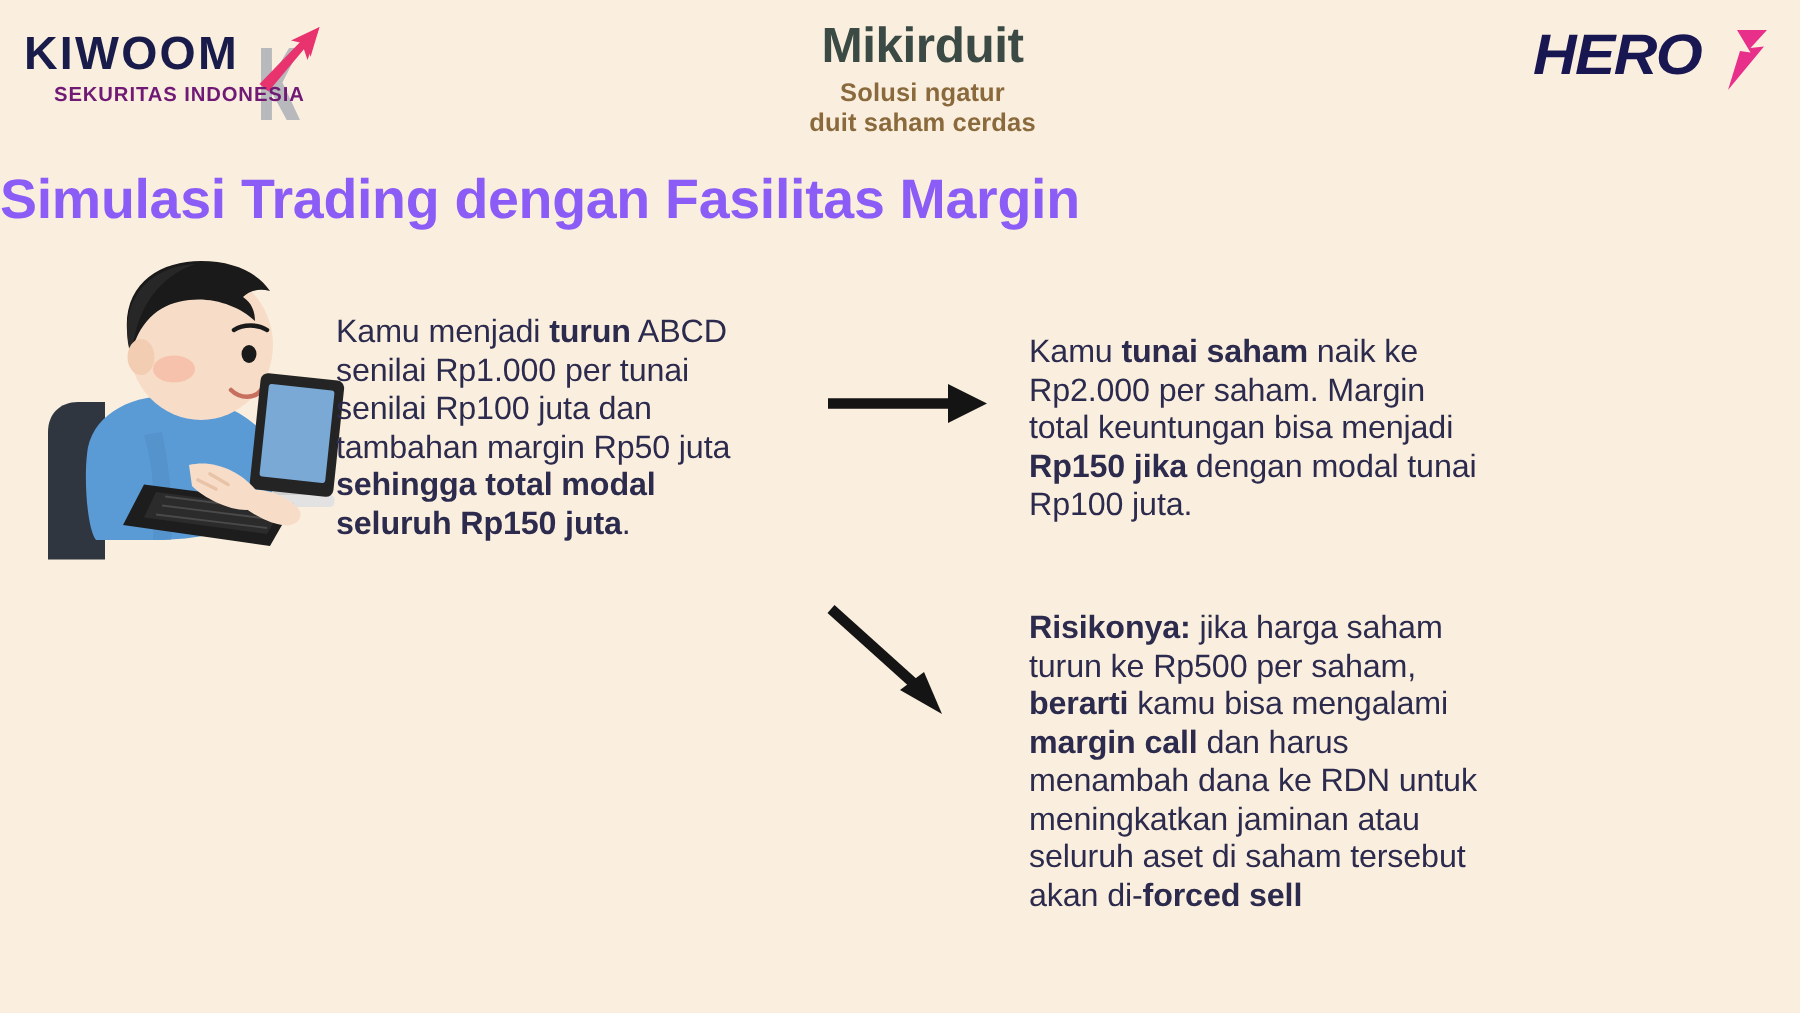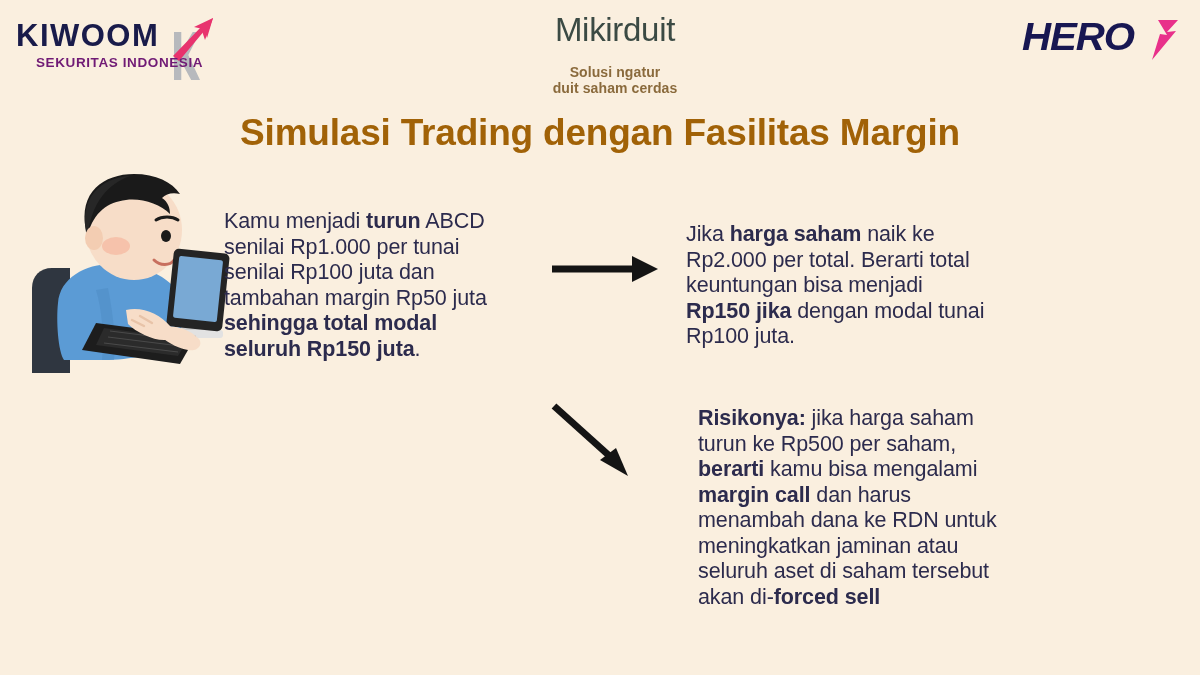--- a/index.html
+++ b/index.html
@@ -77,7 +77,7 @@
   }
   .mikirduit-word {
     font-size: 33px;
-    font-weight: normal;
+    font-weight: bold;
     color: #3b4a44;
     letter-spacing: -0.3px;
     line-height: 1.05;

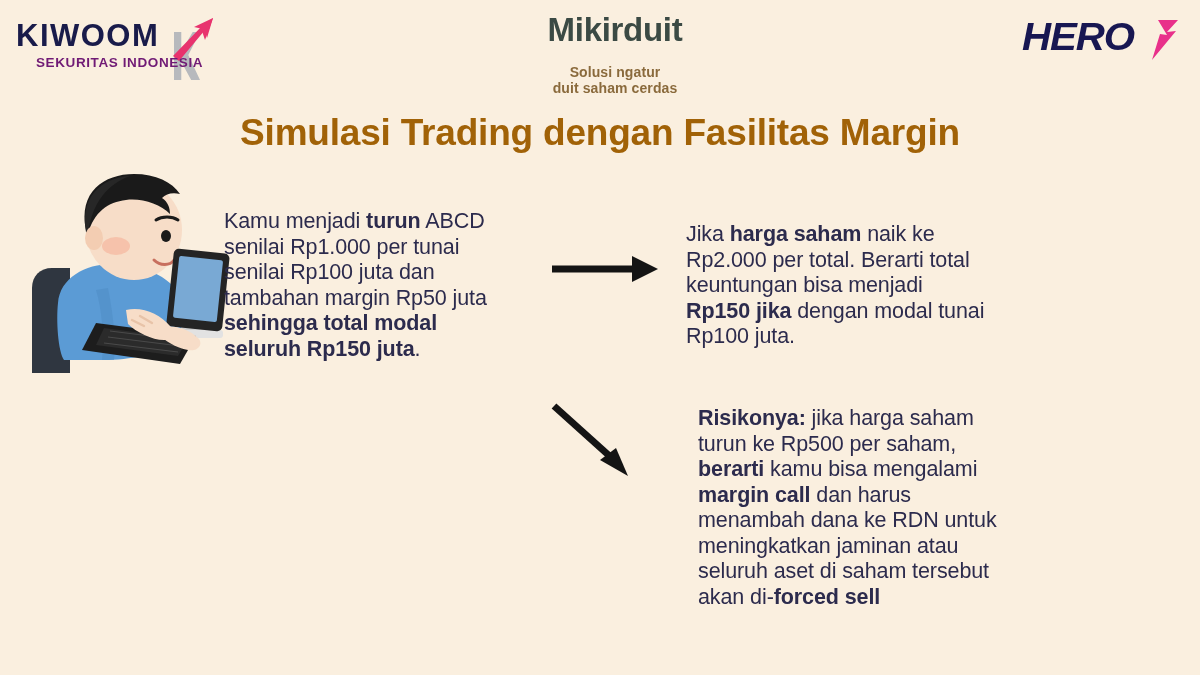--- a/index.html
+++ b/index.html
@@ -83,8 +83,8 @@
     line-height: 1.05;
   }
   .mikirduit-tag {
-    margin-top: 16px;
-    font-size: 14px;
+    margin-top: 4px;
+    font-size: 17px;
     font-weight: bold;
     color: #8a6a3c;
     line-height: 1.18;

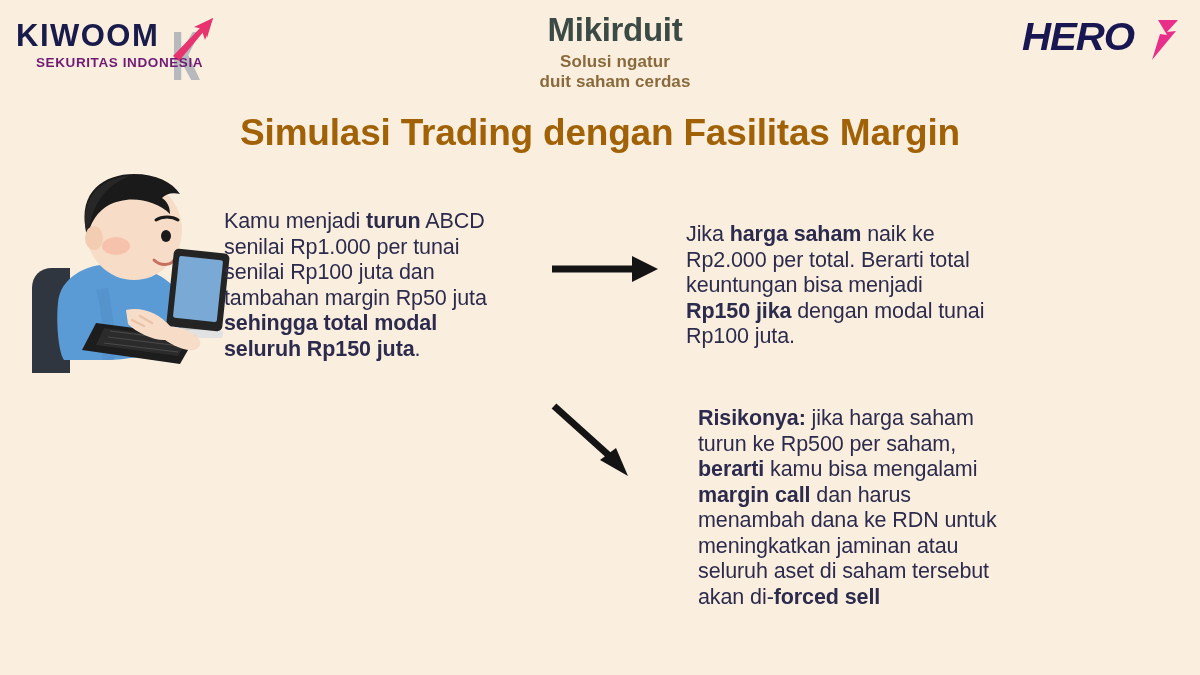--- a/index.html
+++ b/index.html
@@ -126,10 +126,9 @@
     left: 0;
     top: 112px;
     width: 1200px;
-    text-align: center;
     font-size: 37px;
     font-weight: bold;
-    color: #a16207;
+    color: #8b5cf6;
     letter-spacing: -0.2px;
     line-height: 1.15;
   }

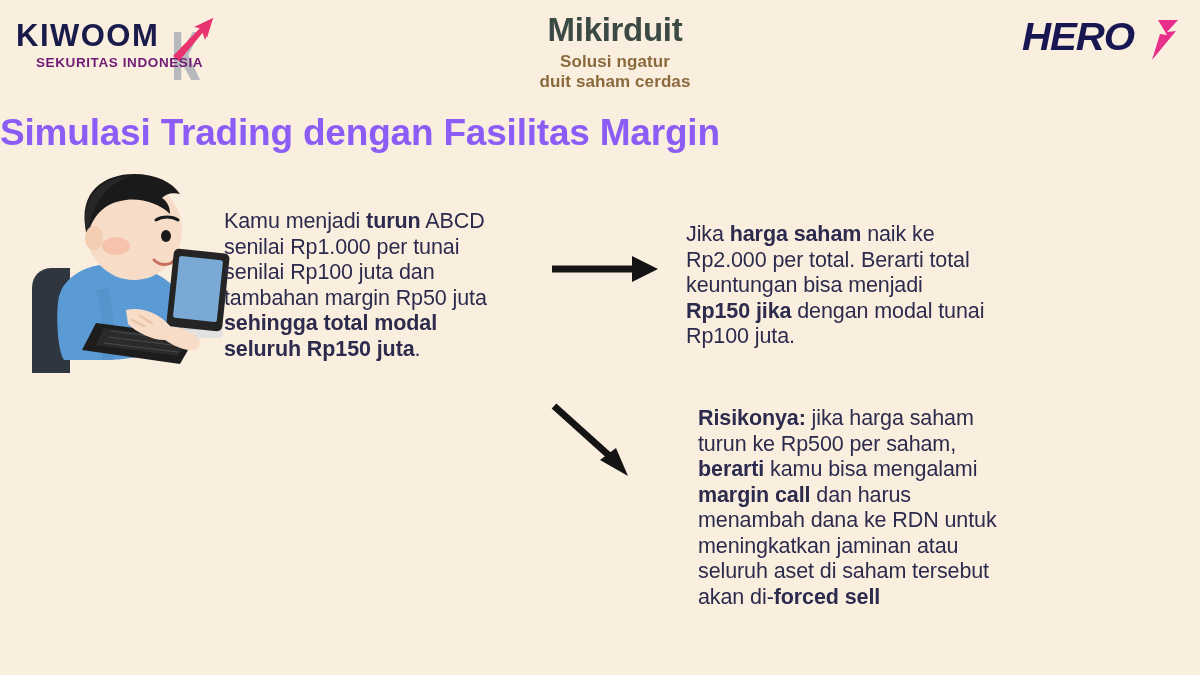--- a/index.html
+++ b/index.html
@@ -262,7 +262,7 @@
 
   <div class="tbox block-left"><span>Kamu menjadi </span><b>turun</b><span> ABCD senilai Rp1.000 per tunai senilai Rp100 juta dan tambahan margin Rp50 juta </span><b>sehingga total modal seluruh Rp150 juta</b><span>.</span></div>
 
-  <div class="tbox block-up"><span>Jika </span><b>harga saham</b><span> naik ke Rp2.000 per total. Berarti total keuntungan bisa menjadi </span><b>Rp150 jika</b><span> dengan modal tunai Rp100 juta.</span></div>
+  <div class="tbox block-up"><span>Kamu </span><b>harga saham</b><span> naik ke Rp2.000 per total. Berarti total keuntungan bisa menjadi </span><b>Rp150 jika</b><span> dengan modal tunai Rp100 juta.</span></div>
 
   <div class="tbox block-down"><b>Risikonya:</b><span> jika harga saham turun ke Rp500 per saham, </span><b>berarti</b><span> kamu bisa mengalami </span><b>margin call</b><span> dan harus menambah dana ke RDN untuk meningkatkan jaminan atau seluruh aset di saham tersebut akan di-</span><b>forced sell</b></div>
 

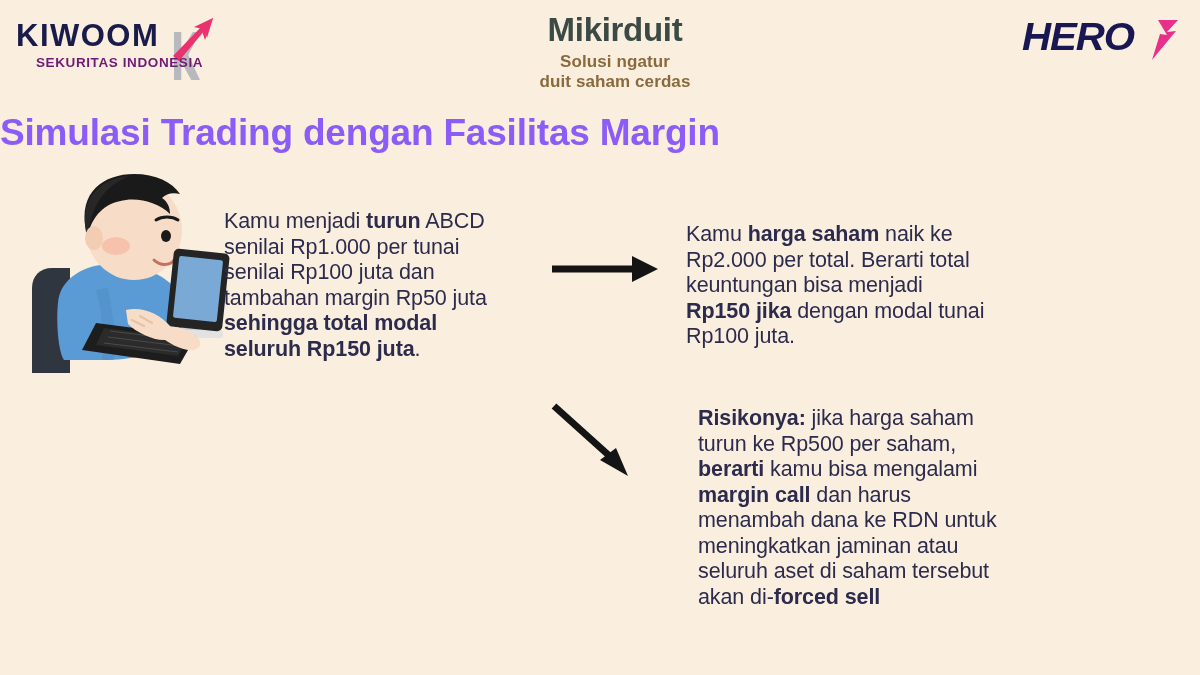--- a/index.html
+++ b/index.html
@@ -262,7 +262,7 @@
 
   <div class="tbox block-left"><span>Kamu menjadi </span><b>turun</b><span> ABCD senilai Rp1.000 per tunai senilai Rp100 juta dan tambahan margin Rp50 juta </span><b>sehingga total modal seluruh Rp150 juta</b><span>.</span></div>
 
-  <div class="tbox block-up"><span>Kamu </span><b>harga saham</b><span> naik ke Rp2.000 per total. Berarti total keuntungan bisa menjadi </span><b>Rp150 jika</b><span> dengan modal tunai Rp100 juta.</span></div>
+  <div class="tbox block-up"><span>Kamu </span><b>tunai saham</b><span> naik ke Rp2.000 per total. Berarti total keuntungan bisa menjadi </span><b>Rp150 jika</b><span> dengan modal tunai Rp100 juta.</span></div>
 
   <div class="tbox block-down"><b>Risikonya:</b><span> jika harga saham turun ke Rp500 per saham, </span><b>berarti</b><span> kamu bisa mengalami </span><b>margin call</b><span> dan harus menambah dana ke RDN untuk meningkatkan jaminan atau seluruh aset di saham tersebut akan di-</span><b>forced sell</b></div>
 

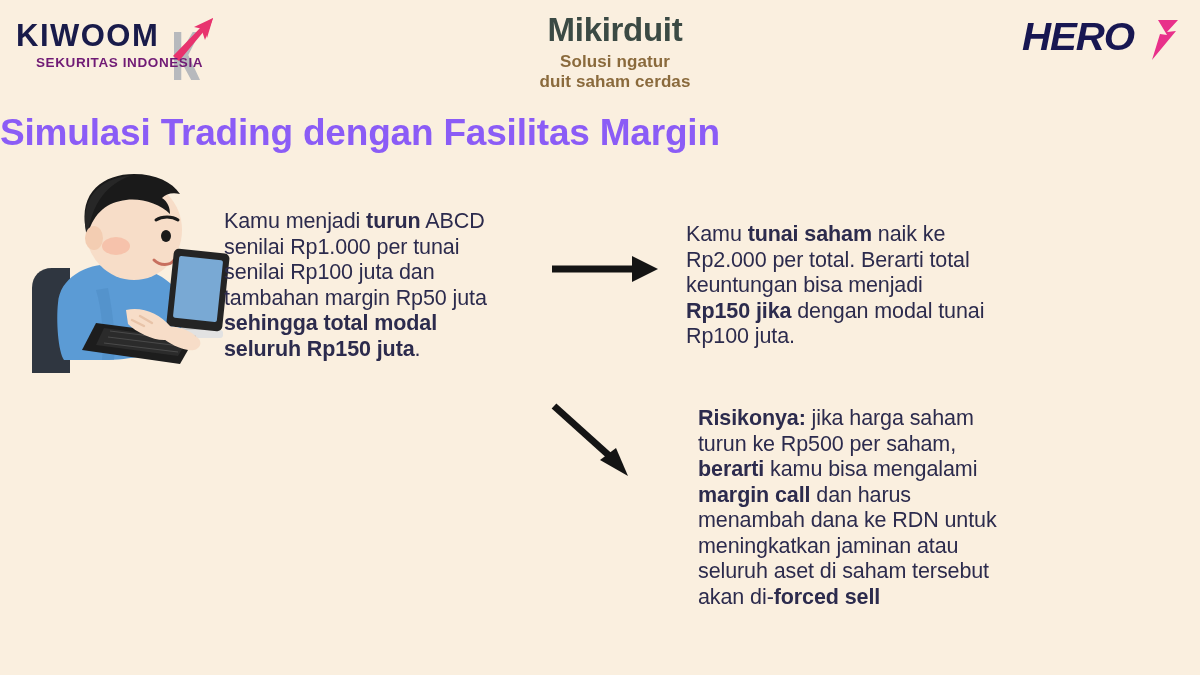--- a/index.html
+++ b/index.html
@@ -262,7 +262,7 @@
 
   <div class="tbox block-left"><span>Kamu menjadi </span><b>turun</b><span> ABCD senilai Rp1.000 per tunai senilai Rp100 juta dan tambahan margin Rp50 juta </span><b>sehingga total modal seluruh Rp150 juta</b><span>.</span></div>
 
-  <div class="tbox block-up"><span>Kamu </span><b>tunai saham</b><span> naik ke Rp2.000 per total. Berarti total keuntungan bisa menjadi </span><b>Rp150 jika</b><span> dengan modal tunai Rp100 juta.</span></div>
+  <div class="tbox block-up"><span>Kamu </span><b>tunai saham</b><span> naik ke Rp2.000 per saham. Margin total keuntungan bisa menjadi </span><b>Rp150 jika</b><span> dengan modal tunai Rp100 juta.</span></div>
 
   <div class="tbox block-down"><b>Risikonya:</b><span> jika harga saham turun ke Rp500 per saham, </span><b>berarti</b><span> kamu bisa mengalami </span><b>margin call</b><span> dan harus menambah dana ke RDN untuk meningkatkan jaminan atau seluruh aset di saham tersebut akan di-</span><b>forced sell</b></div>
 

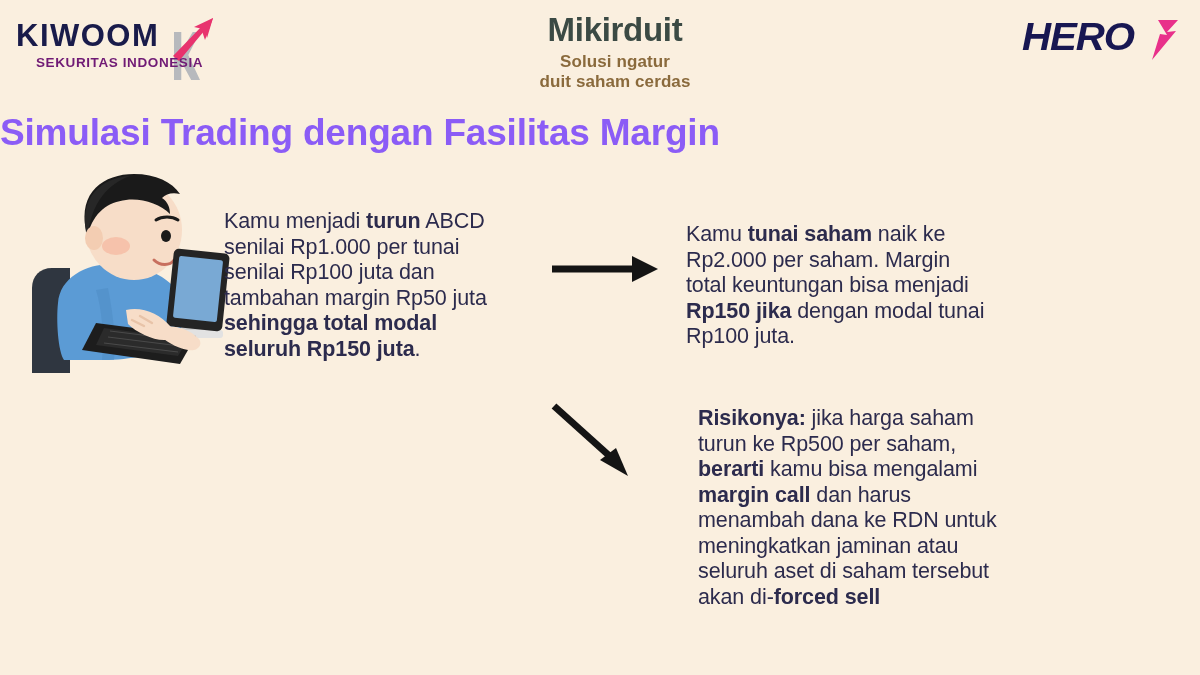--- a/index.html
+++ b/index.html
@@ -153,7 +153,7 @@
   .tbox b { font-weight: bold; }
   .block-left  { left: 224px; top: 209px; width: 286px; }
   .block-up    { left: 686px; top: 222px; width: 305px; }
-  .block-down  { left: 686px; top: 406px; width: 310px; margin-left: 12px; }
+  .block-down  { left: 686px; top: 406px; width: 310px; }
 
   
   .arrow-straight {

